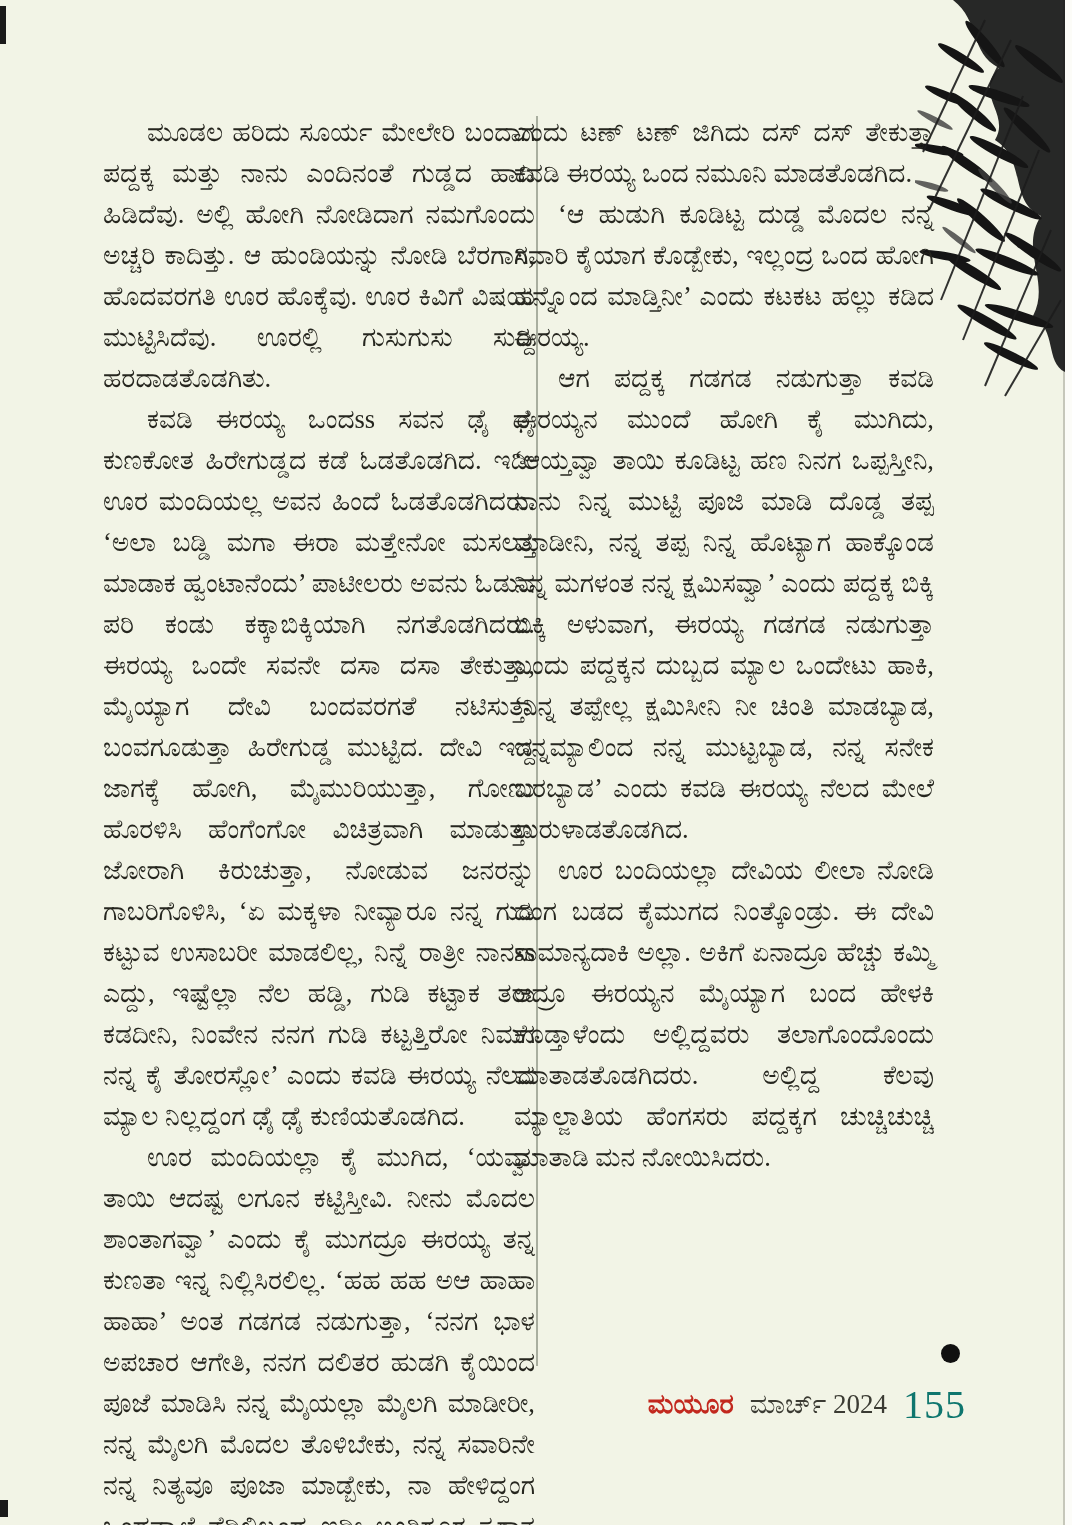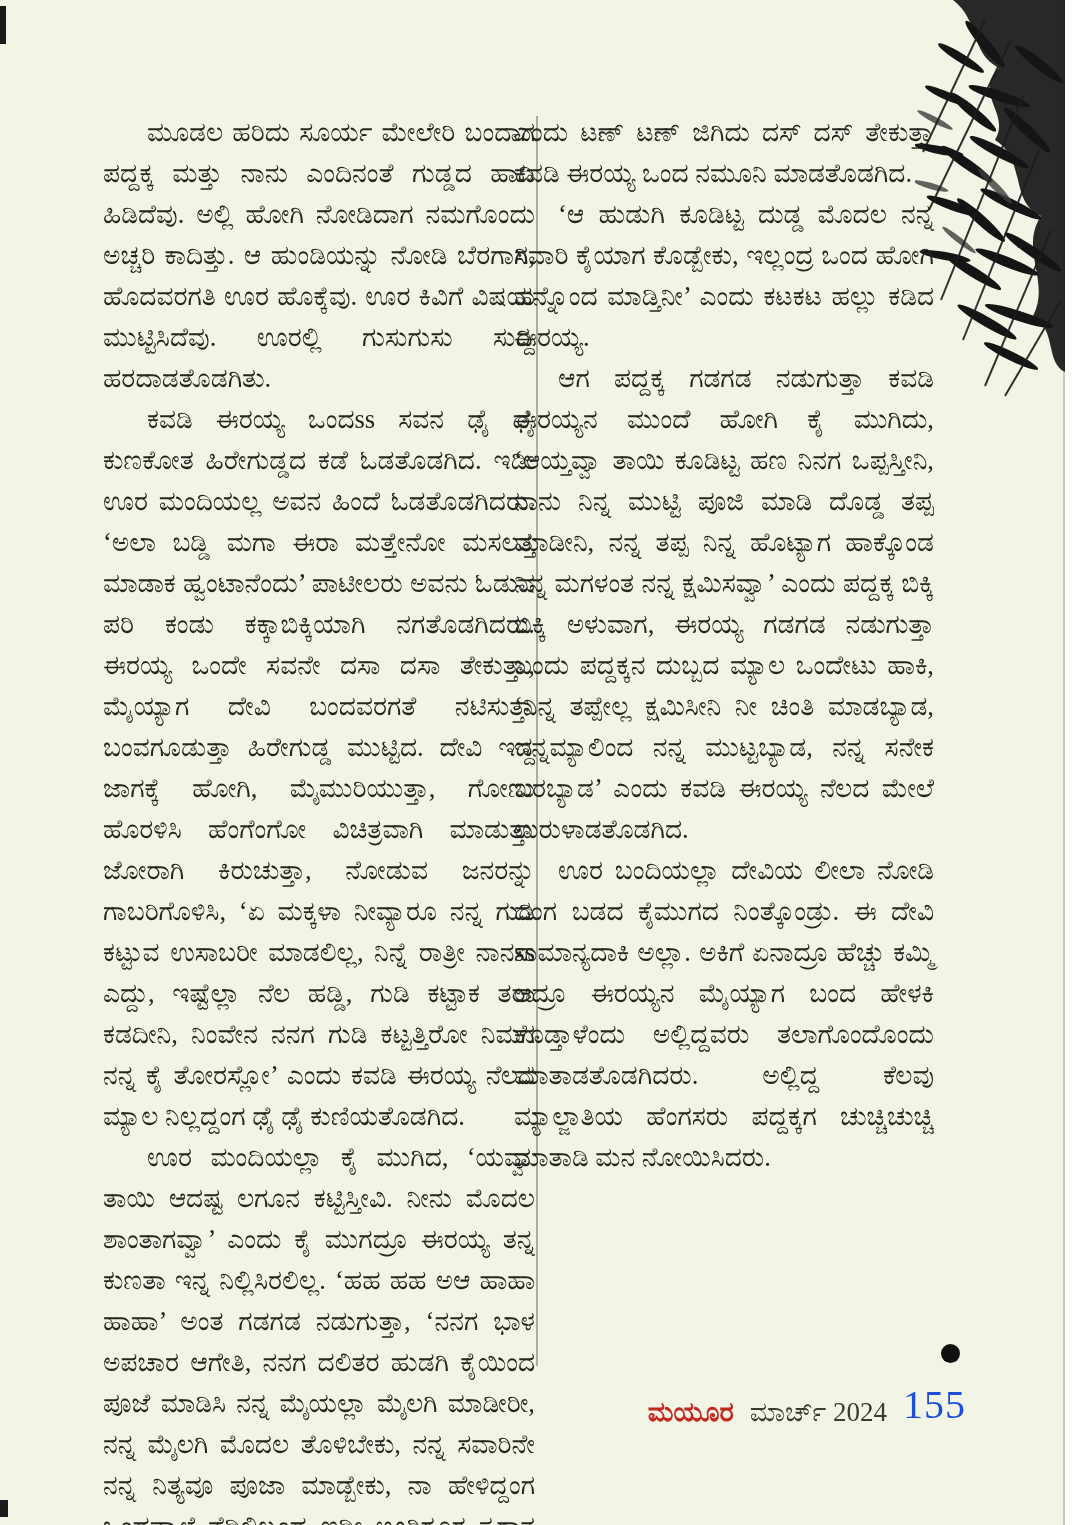--- a/index.html
+++ b/index.html
@@ -36,7 +36,7 @@
   .footer {
     position:absolute;
     top:1381px; right:106px;
-    display:flex; align-items:flex-end; gap:16px;
+    display:flex; align-items:center; gap:16px;
     white-space:nowrap;
   }
   .mag-name  { color:#c2281e; font-weight:bold; font-size:27px; }

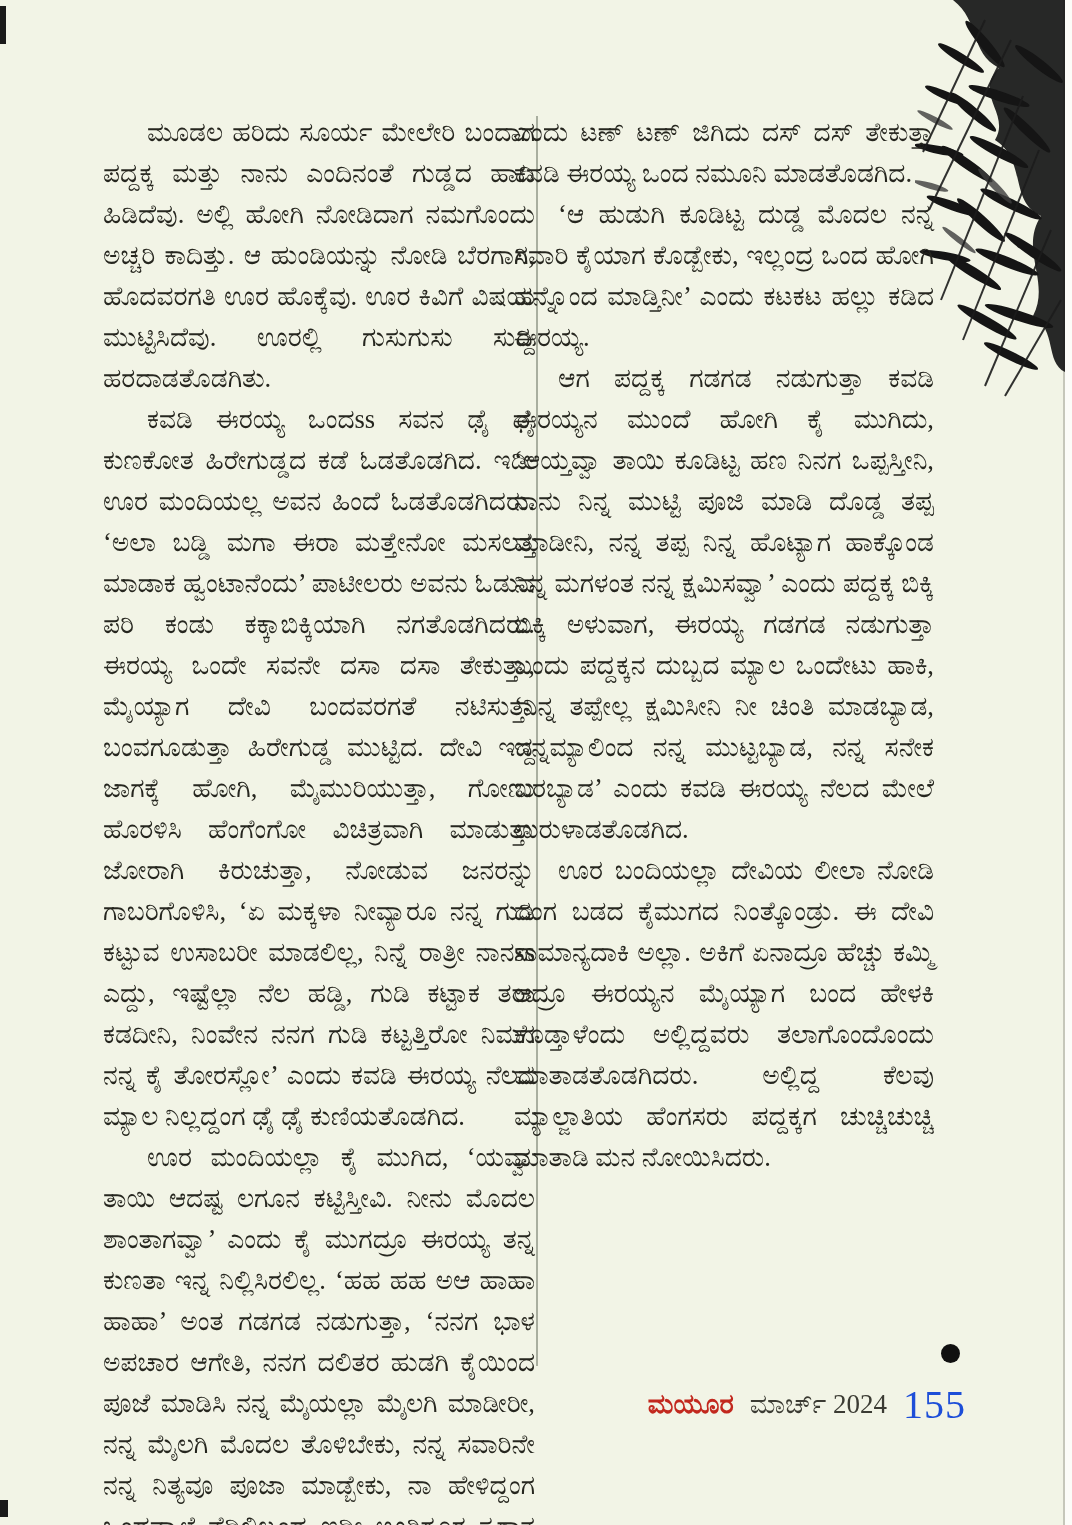--- a/index.html
+++ b/index.html
@@ -41,7 +41,7 @@
   }
   .mag-name  { color:#c2281e; font-weight:bold; font-size:27px; }
   .issue     { color:#3b3b33; font-size:27px; }
-  .page-no   { color:#1d4ed8; font-size:40px; letter-spacing:1px; }
+  .page-no   { color:#0f766e; font-size:40px; letter-spacing:1px; }
   .end-marker {
     position:absolute;
     top:1344px; right:112px;

